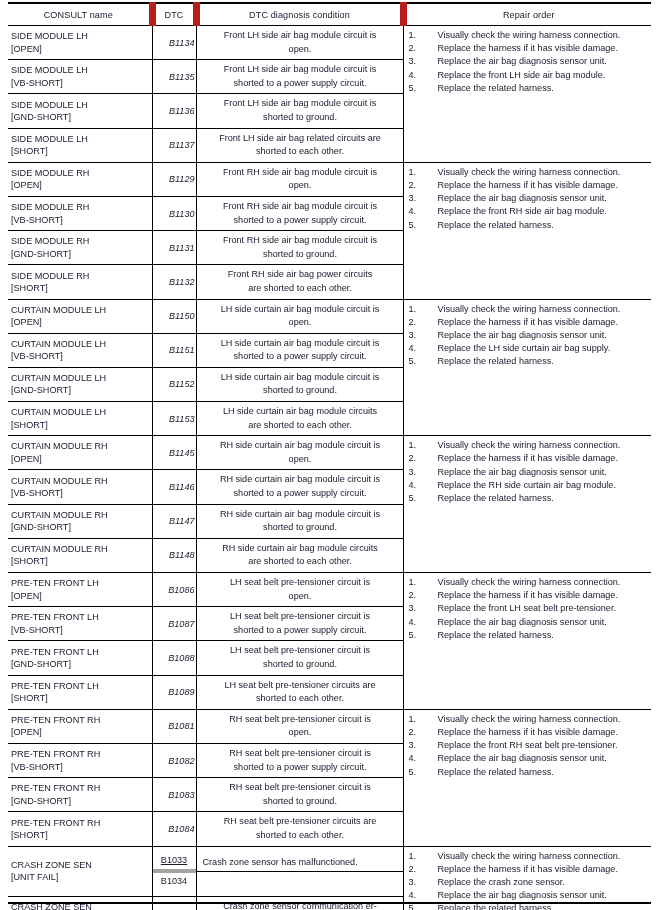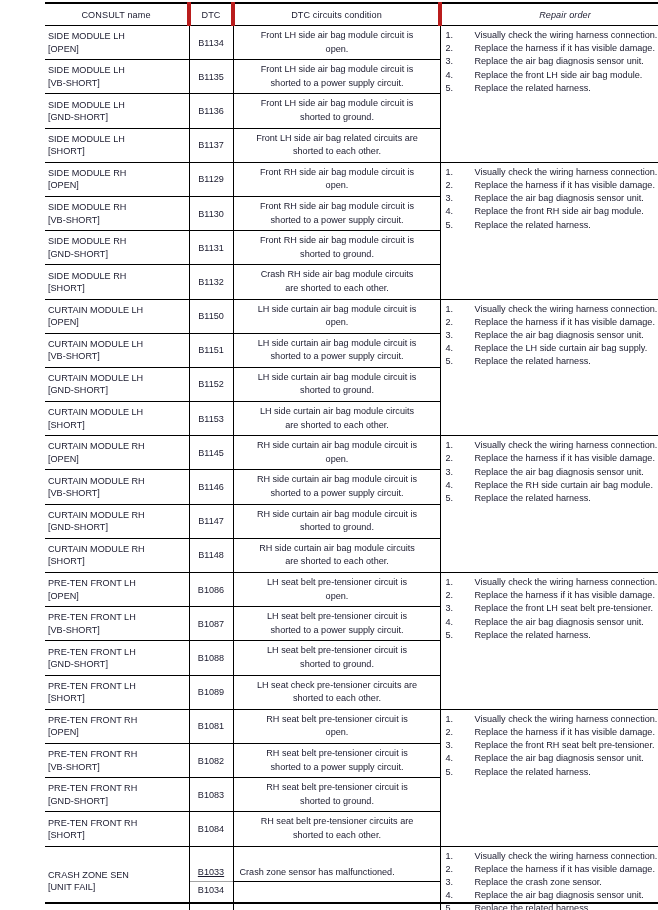--- a/index.html
+++ b/index.html
@@ -20,7 +20,6 @@
     position: relative;
     width: 590px;
     height: 910px;
-    margin-left: 37px;
   }
 
   table.dtc {

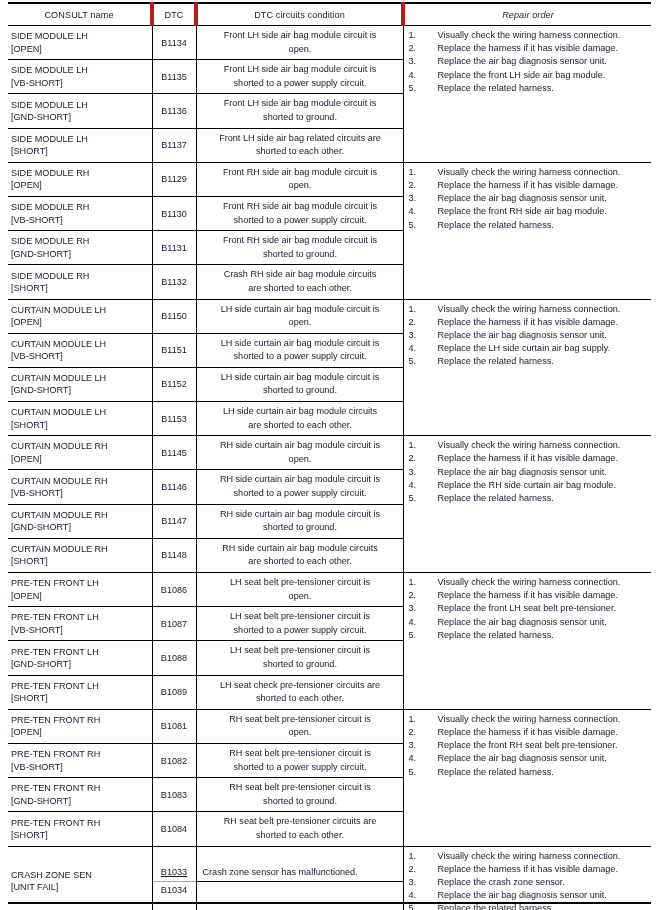--- a/index.html
+++ b/index.html
@@ -41,7 +41,7 @@
   thead th {
     border-top: 2.2px solid #000;
     border-bottom: 1px solid #000;
-    border-left: 4px solid #b91c1c;
+    border-left: 7px solid #b91c1c;
     padding: 4px 2px 4px;
     font-weight: normal;
     text-align: center;

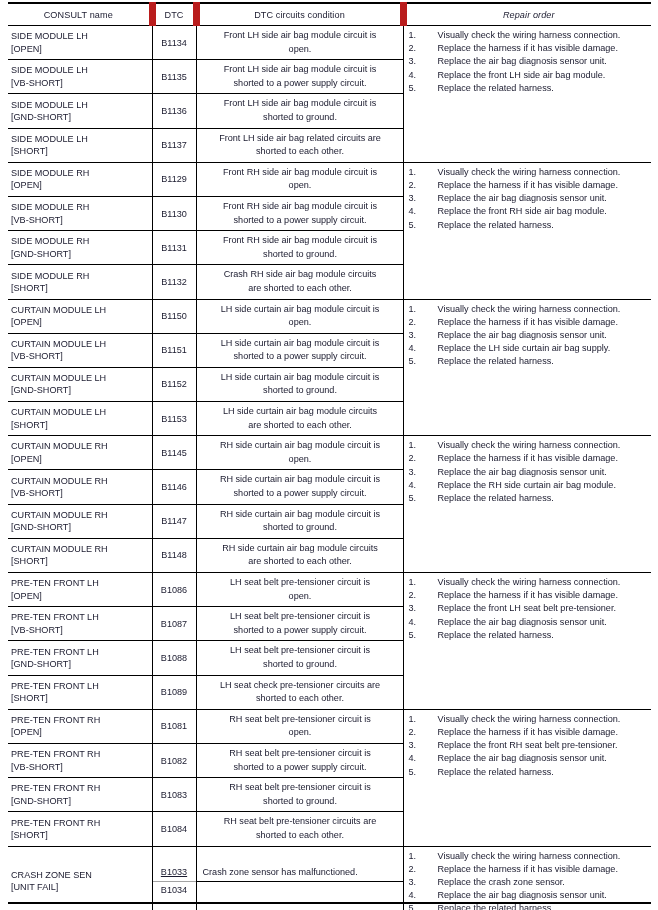--- a/index.html
+++ b/index.html
@@ -156,7 +156,7 @@
       <tr>
         <th>CONSULT name</th>
         <th>DTC</th>
-        <th>DTC circuits condition</th>
+        <th>DTC diagnosis condition</th>
         <th class="th-repair">Repair order</th>
       </tr>
     </thead>

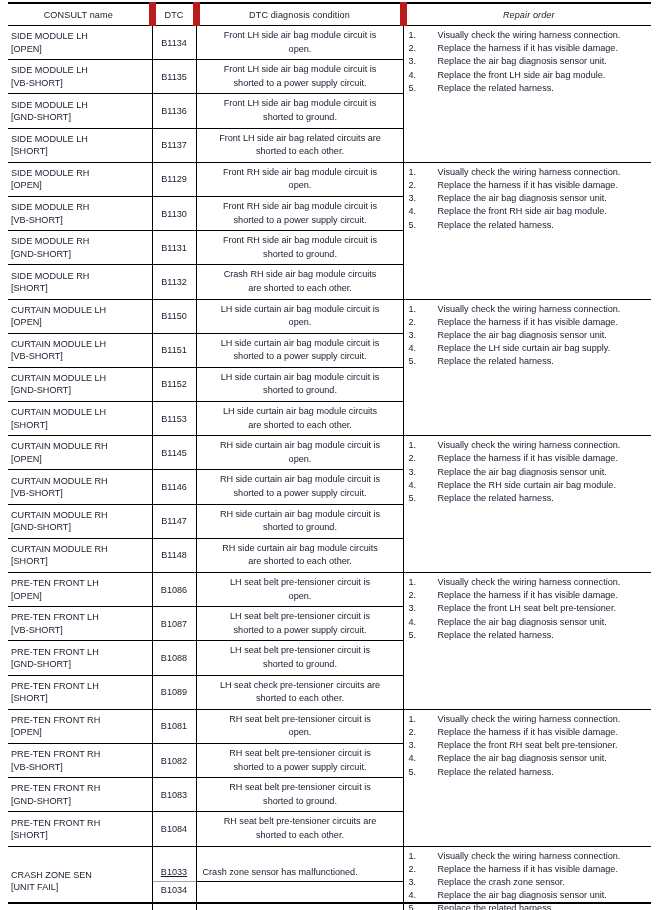--- a/index.html
+++ b/index.html
@@ -50,7 +50,7 @@
     height: 13px;
   }
   thead th:first-child { border-left: none; }
-  thead th.th-repair   { border-right: none; font-style: italic; }
+  thead th.th-repair   { border-right: none; }
 
   
   tbody td {

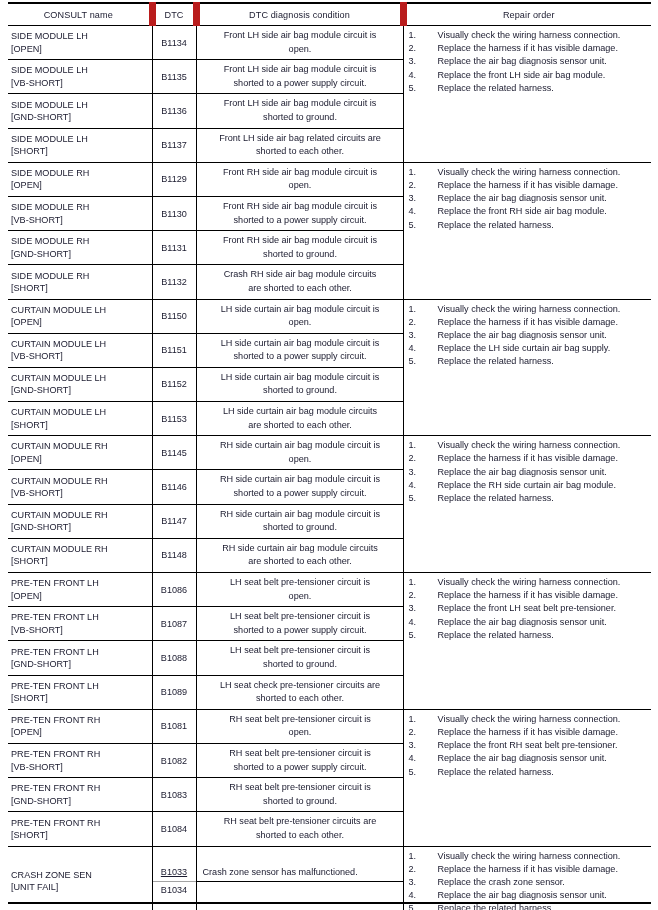--- a/index.html
+++ b/index.html
@@ -77,9 +77,10 @@
   .consult-cell .ln { display: block; }
 
   .dtc-cell {
-    text-align: center;
+    text-align: right;
     white-space: nowrap;
     padding: 2px 1px;
+    font-style: italic;
   }
 
   .cond-cell {

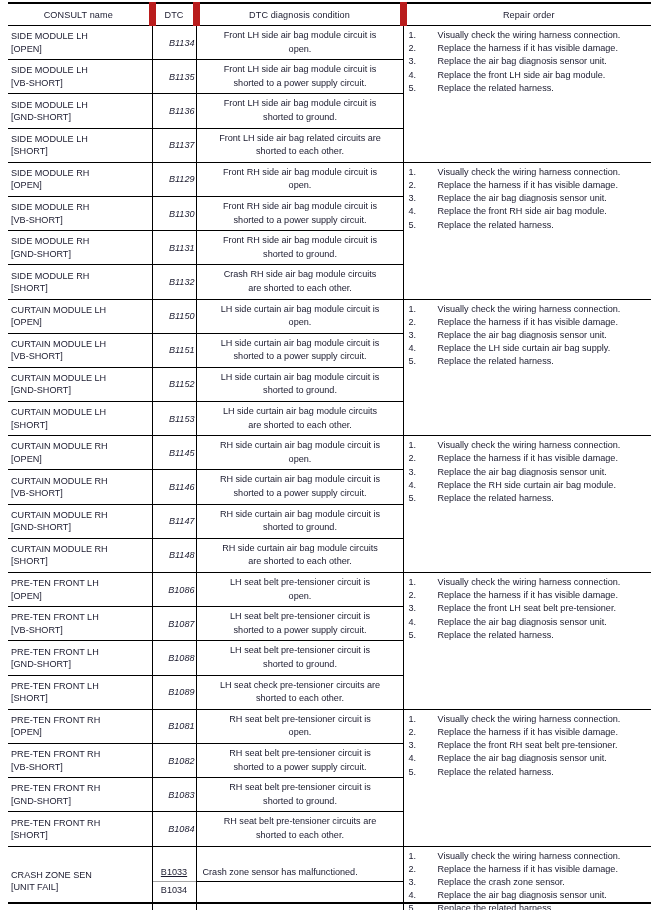--- a/index.html
+++ b/index.html
@@ -264,7 +264,7 @@
           </td>
           <td class="dtc-cell">B1132</td>
           <td class="cond-cell">
-            <span class="ln">Crash RH side air bag module circuits</span>
+            <span class="ln">Front RH side air bag power circuits</span>
             <span class="ln">are shorted to each other.</span>
           </td>
         </tr>

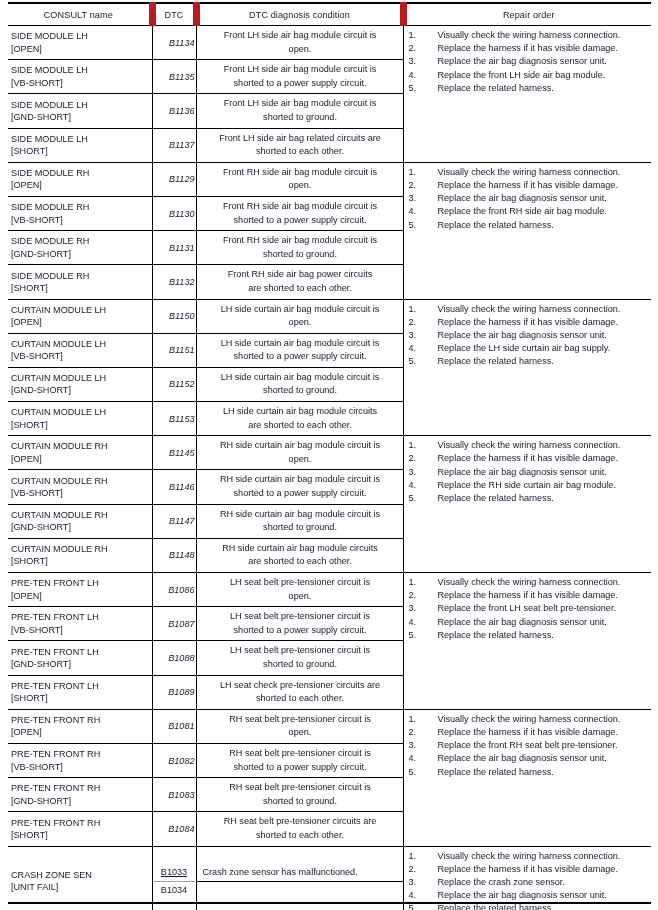--- a/index.html
+++ b/index.html
@@ -423,7 +423,7 @@
           </td>
           <td class="dtc-cell">B1089</td>
           <td class="cond-cell">
-            <span class="ln">LH seat check pre-tensioner circuits are</span>
+            <span class="ln">LH seat belt pre-tensioner circuits are</span>
             <span class="ln">shorted to each other.</span>
           </td>
         </tr>

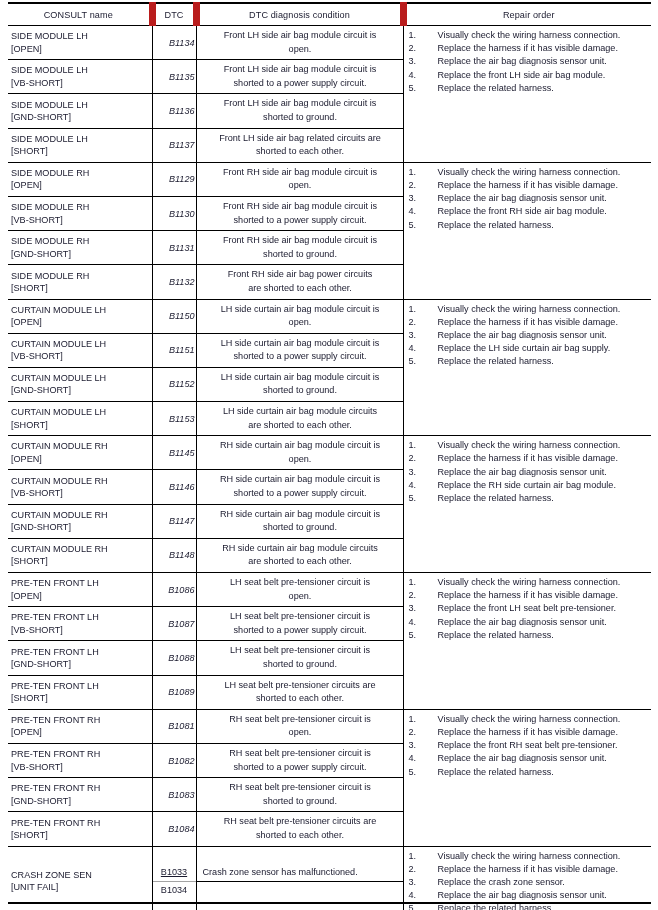--- a/index.html
+++ b/index.html
@@ -122,7 +122,7 @@
     line-height: 15px;
     padding: 1px 0;
   }
-  td.dtc-split .sub.top { border-bottom: 1px solid #a3a3a3; text-decoration: underline; }
+  td.dtc-split .sub.top { border-bottom: 4px solid #a3a3a3; text-decoration: underline; }
 
   td.cond-split { padding: 0; vertical-align: top; }
   td.cond-split .sub {

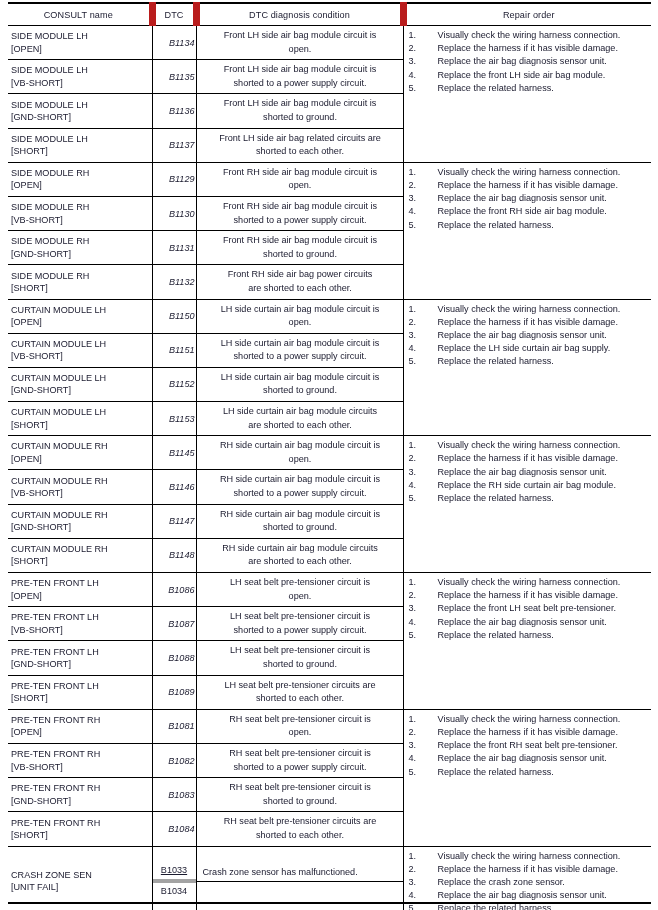--- a/index.html
+++ b/index.html
@@ -127,7 +127,7 @@
   td.cond-split { padding: 0; vertical-align: top; }
   td.cond-split .sub {
     line-height: 15px;
-    padding: 18px 5px 1px 6px;
+    padding: 8px 5px 1px 6px;
     min-height: 15px;
   }
   td.cond-split .sub.top { border-bottom: 1px solid #000; }

